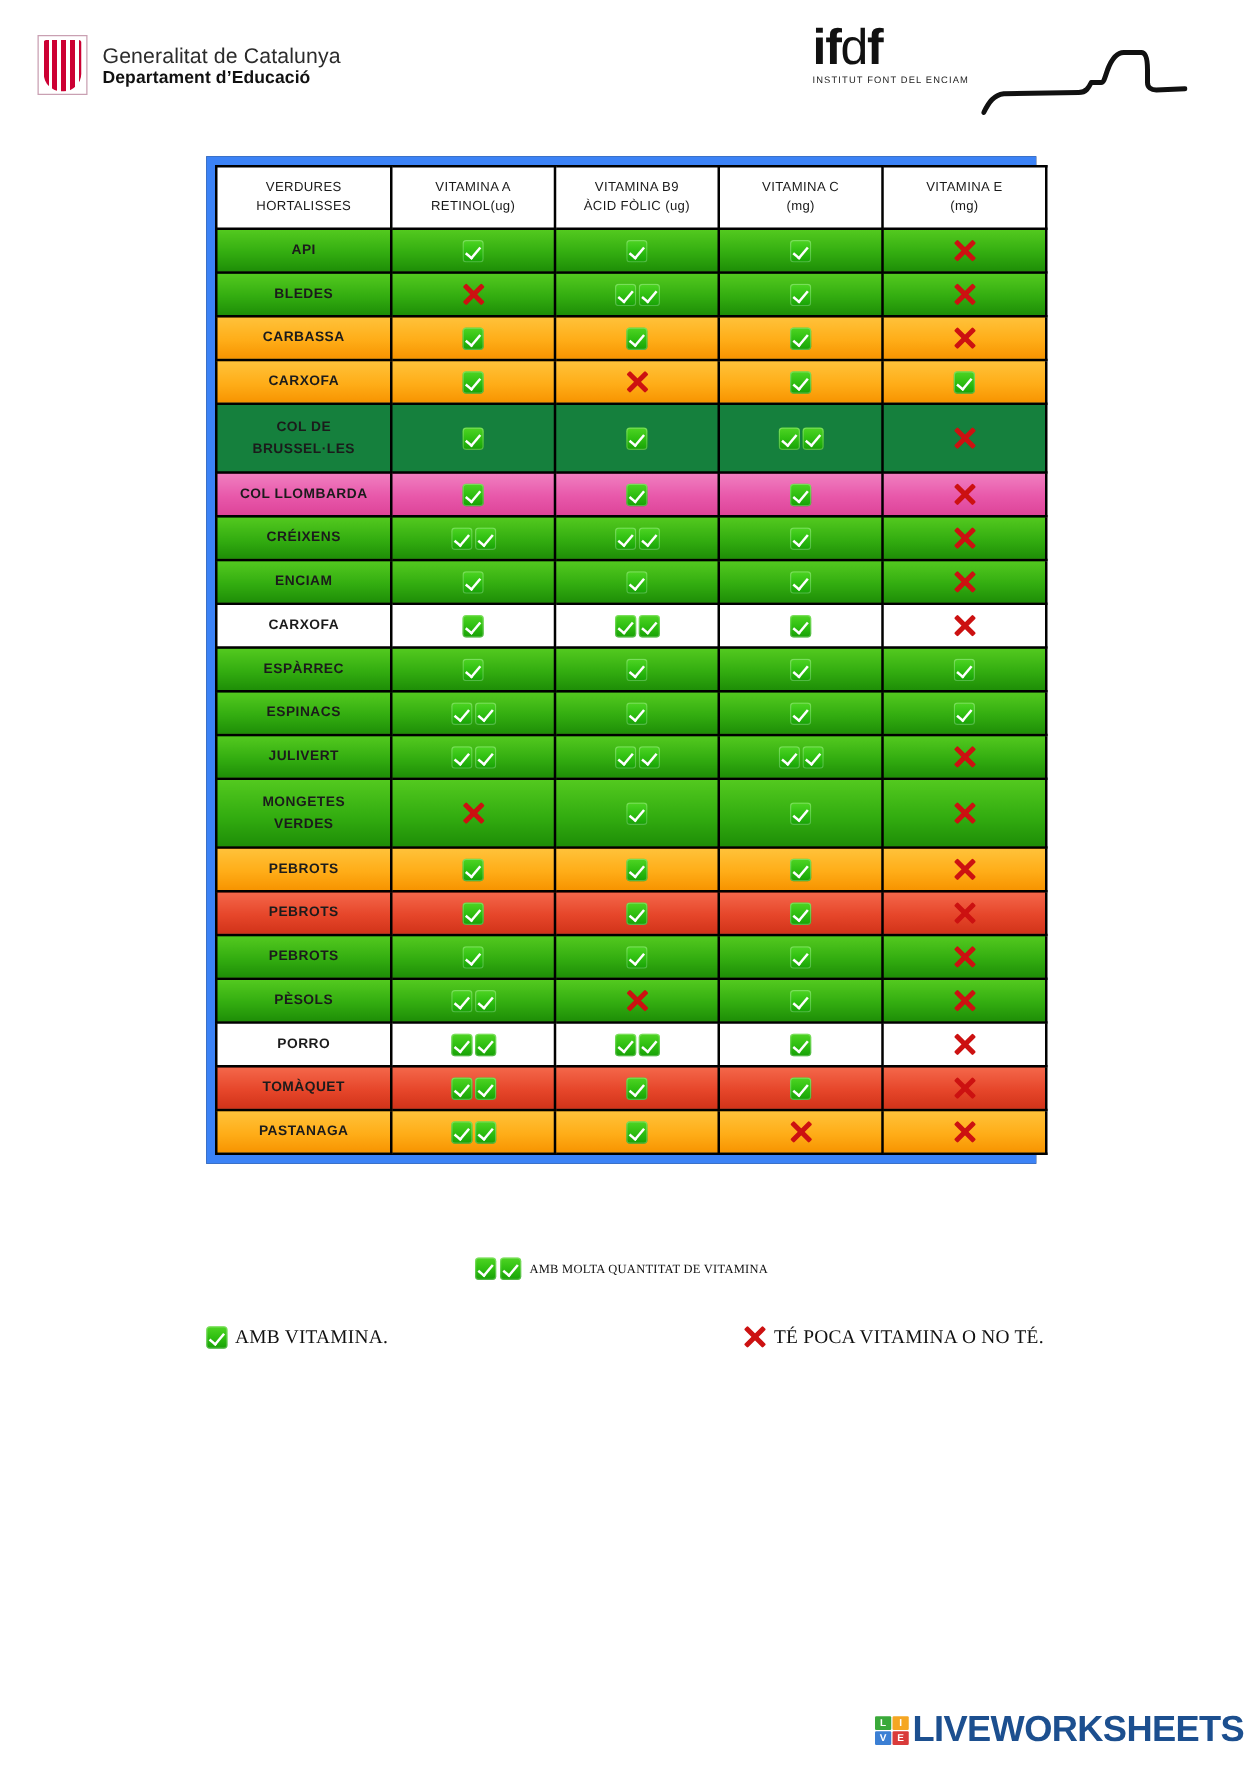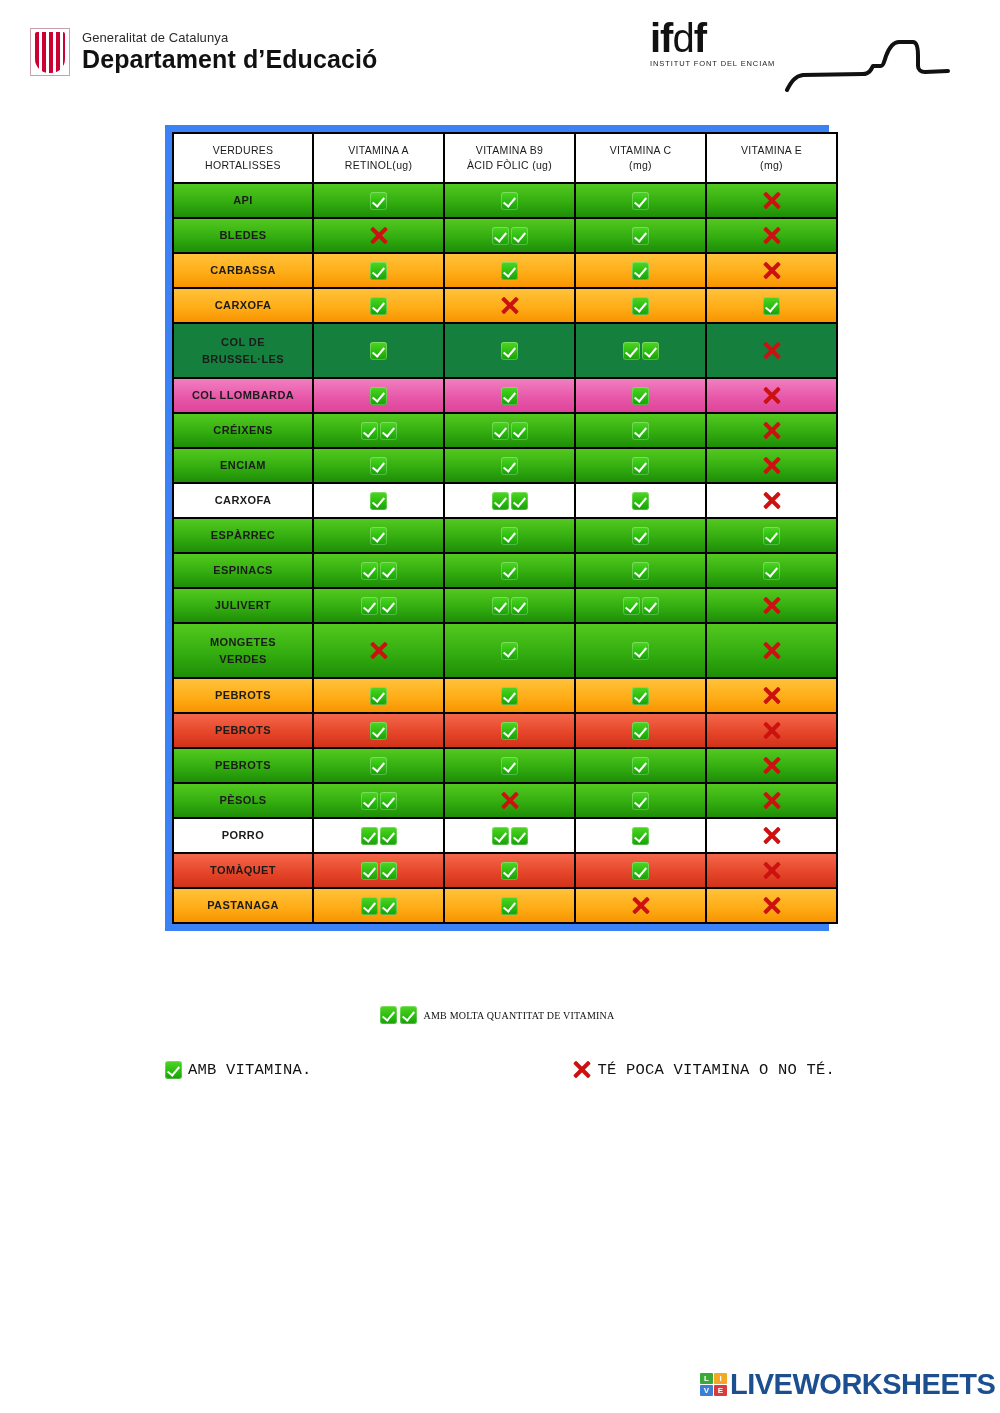--- a/index.html
+++ b/index.html
@@ -28,7 +28,7 @@
     overflow: hidden;
   }
   .gencat-text { line-height: 1.12; color: #1a1a1a; }
-  .gencat-text .l1 { font-size: 13px; font-weight: 400; color: #2b2b2b; letter-spacing: .1px; }
+  .gencat-text .l1 { font-size: 17px; font-weight: 400; color: #2b2b2b; letter-spacing: .1px; }
   .gencat-text .l2 { font-size: 25px; font-weight: 700; color: #111111; letter-spacing: .1px; }
 
   .ifdf { position: absolute; left: 650px; top: 18px; width: 300px; height: 78px; }

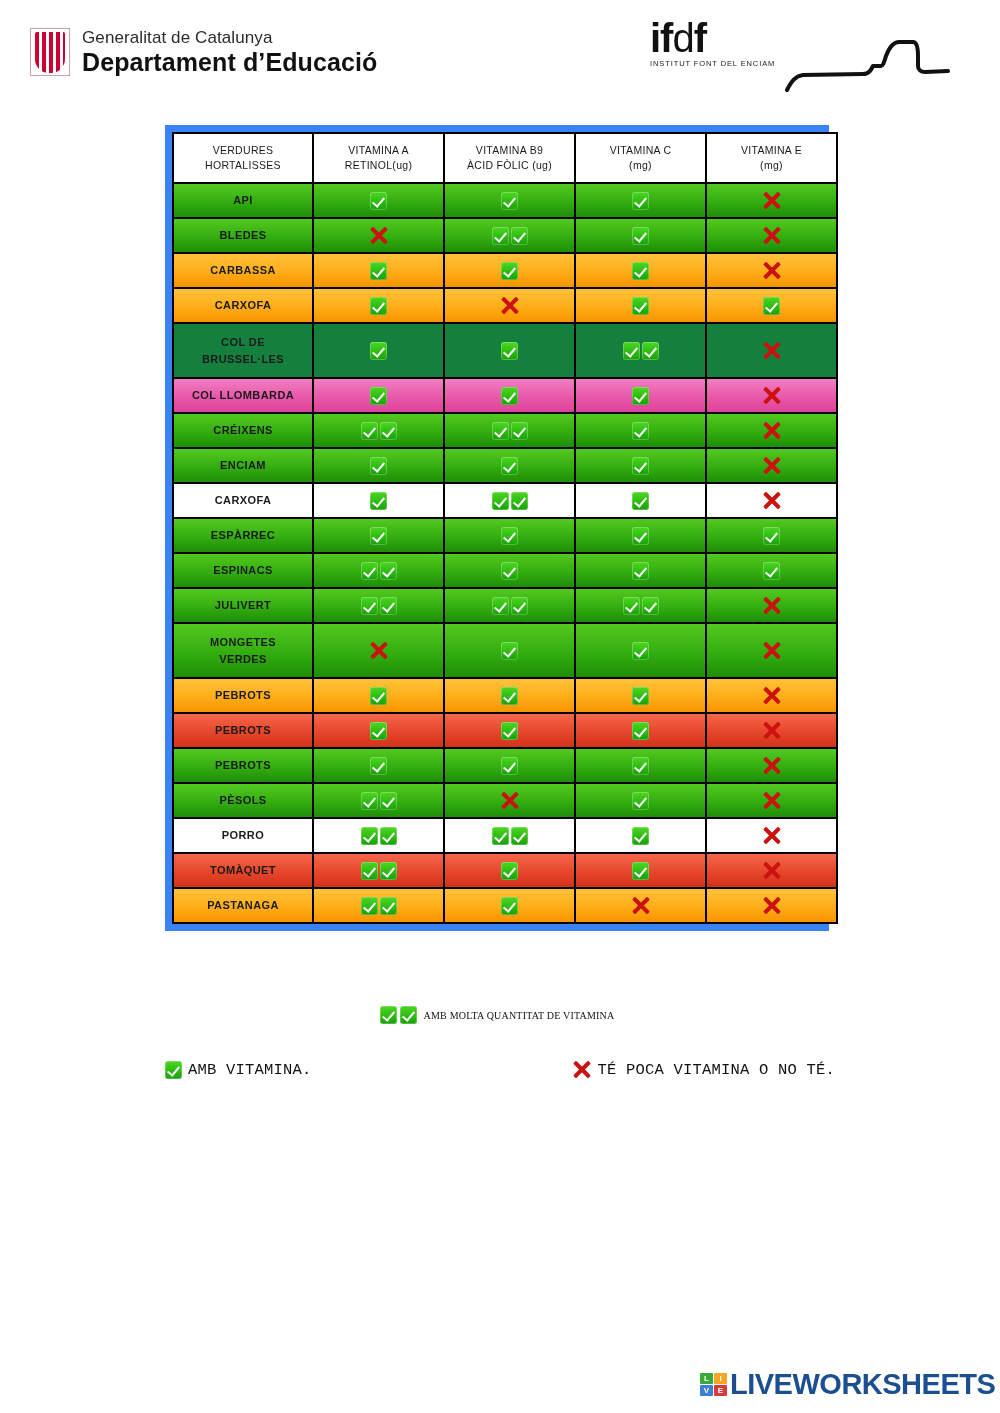--- a/index.html
+++ b/index.html
@@ -29,7 +29,7 @@
   }
   .gencat-text { line-height: 1.12; color: #1a1a1a; }
   .gencat-text .l1 { font-size: 17px; font-weight: 400; color: #2b2b2b; letter-spacing: .1px; }
-  .gencat-text .l2 { font-size: 25px; font-weight: 700; color: #111111; letter-spacing: .1px; }
+  .gencat-text .l2 { font-size: 14px; font-weight: 700; color: #111111; letter-spacing: .1px; }
 
   .ifdf { position: absolute; left: 650px; top: 18px; width: 300px; height: 78px; }
   .ifdf-word { font-size: 40px; font-weight: 700; letter-spacing: -1px; color: #111; line-height: 1; }

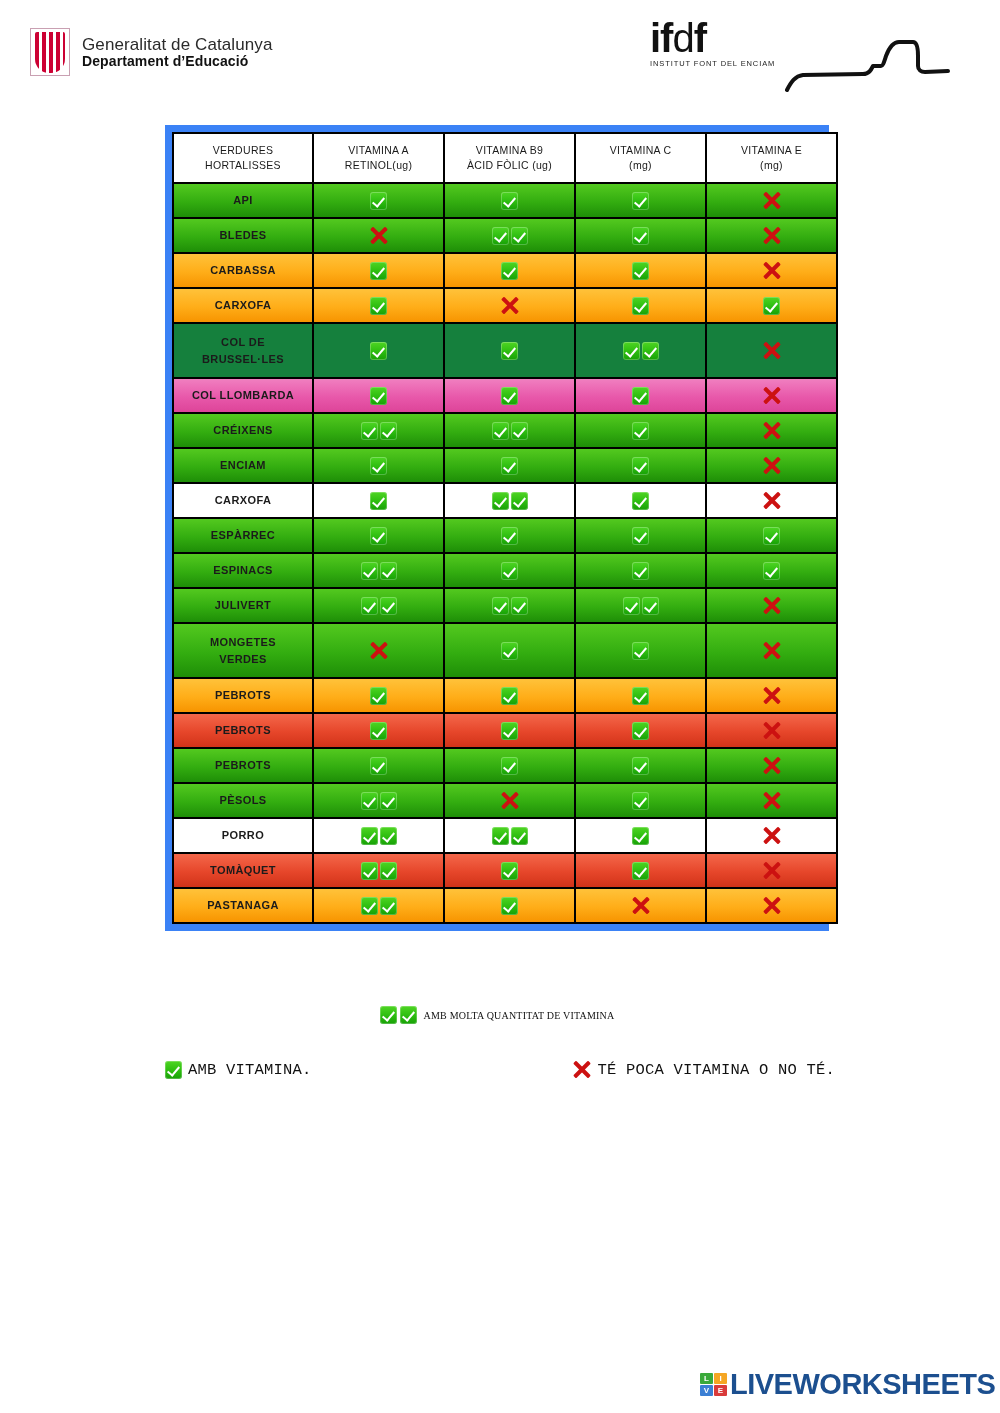--- a/index.html
+++ b/index.html
@@ -109,7 +109,7 @@
   .legend-row {
     position: absolute; left: 165px; top: 1060px; width: 670px;
     display: flex; justify-content: space-between; align-items: center;
-    font-family: Liberation Mono, monospace; font-size: 15.5px; color: #111;
+    font-family: Liberation Serif, serif; font-size: 15.5px; color: #111;
     letter-spacing: .2px;
   }
   .legend-item { display: flex; align-items: center; gap: 6px; }

